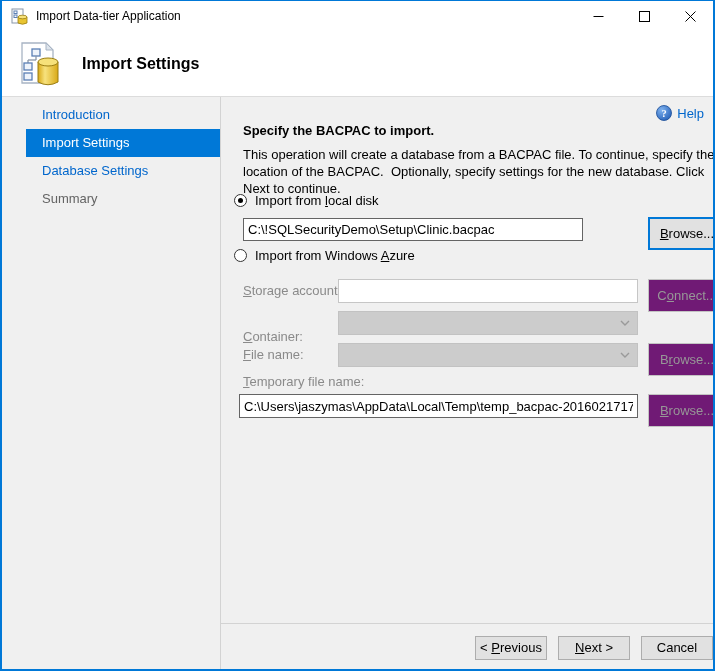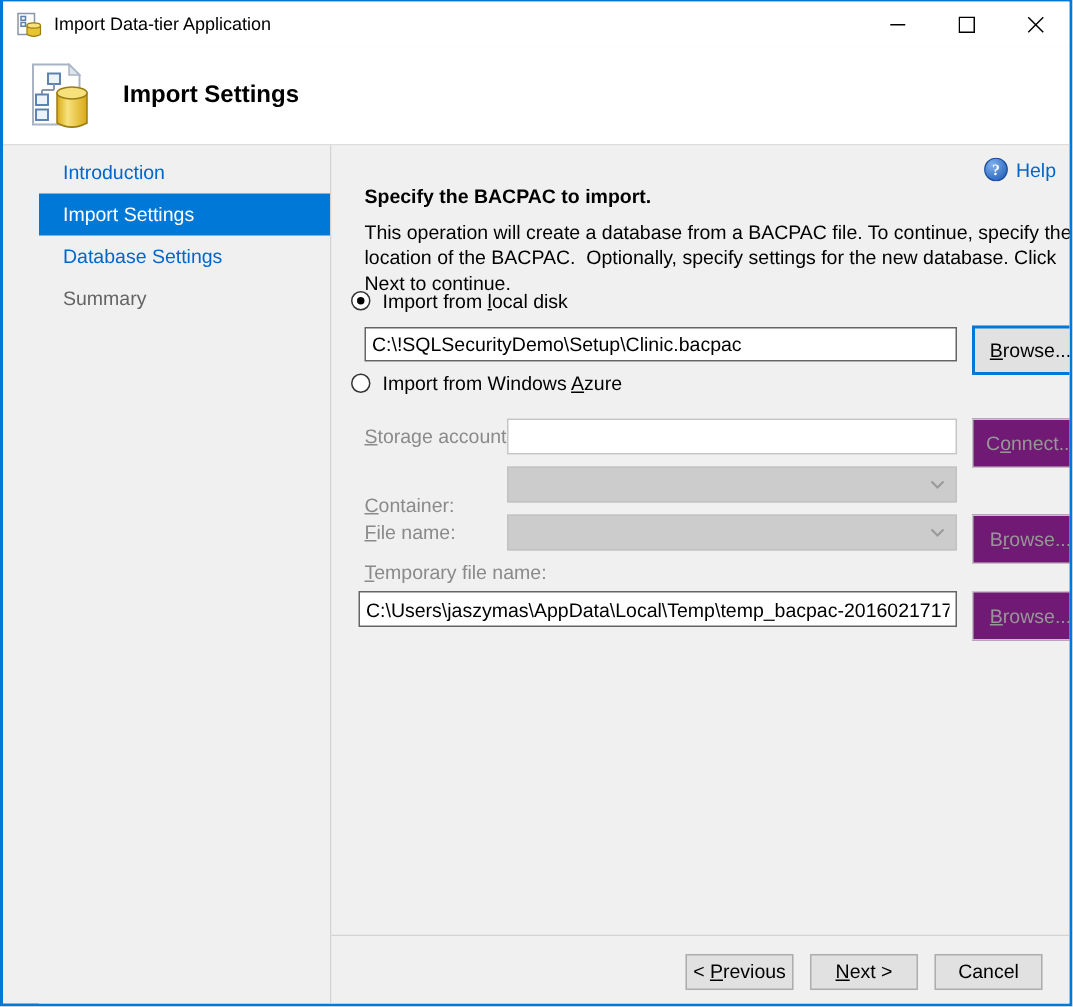--- a/index.html
+++ b/index.html
@@ -80,7 +80,7 @@
     font-family:"Liberation Sans","DejaVu Sans",sans-serif; font-size:13px;
     padding:0 4px; color:#000;
   }
-  .bacpac-path{ top:121px; left:22px; width:395px; }
+  .bacpac-path{ top:121px; left:22px; width:340px; }
   .temp-path{ top:297px; left:18px; width:399px; height:24px; }
 
   .btn{

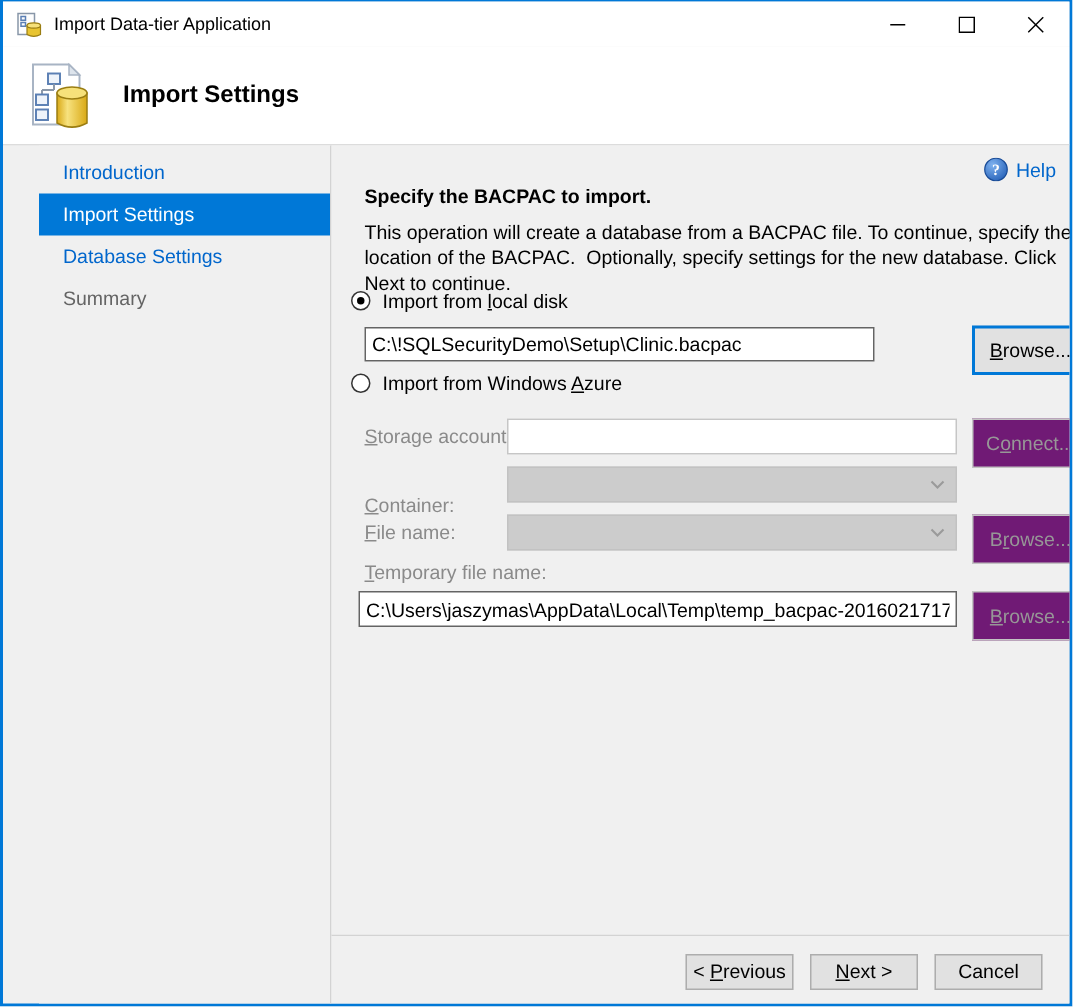--- a/index.html
+++ b/index.html
@@ -121,7 +121,7 @@
   .footer{
     height:48px; background:#f0f0f0; border-top:1px solid #d3d3d3;
     display:flex; align-items:center; justify-content:flex-end; gap:11px;
-    padding-right:18px; flex:0 0 auto;
+    padding-right:0; flex:0 0 auto;
   }
   .footer .btn{ position:static; width:72px; height:24px; }
 </style>

